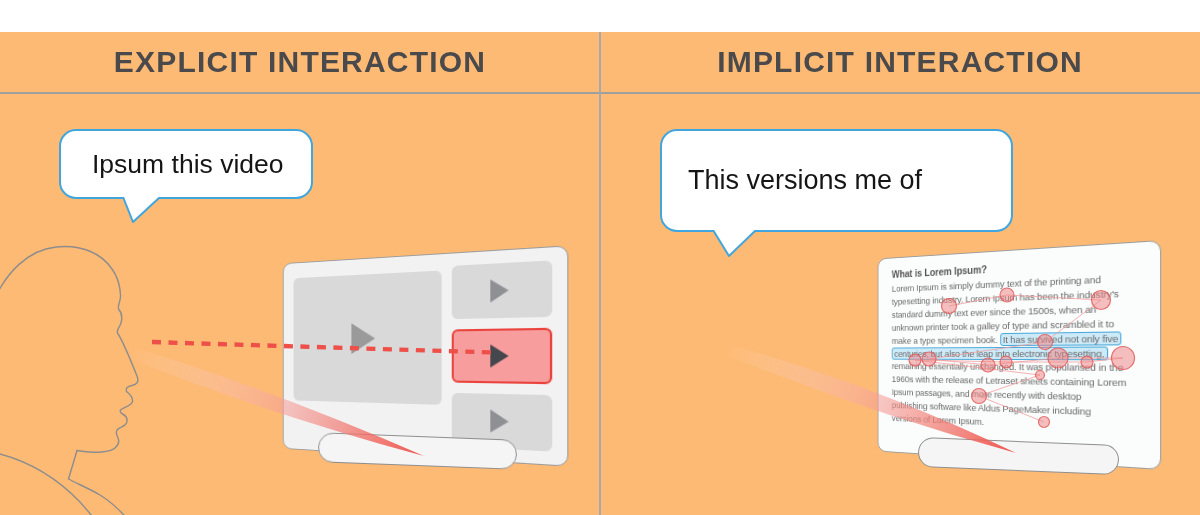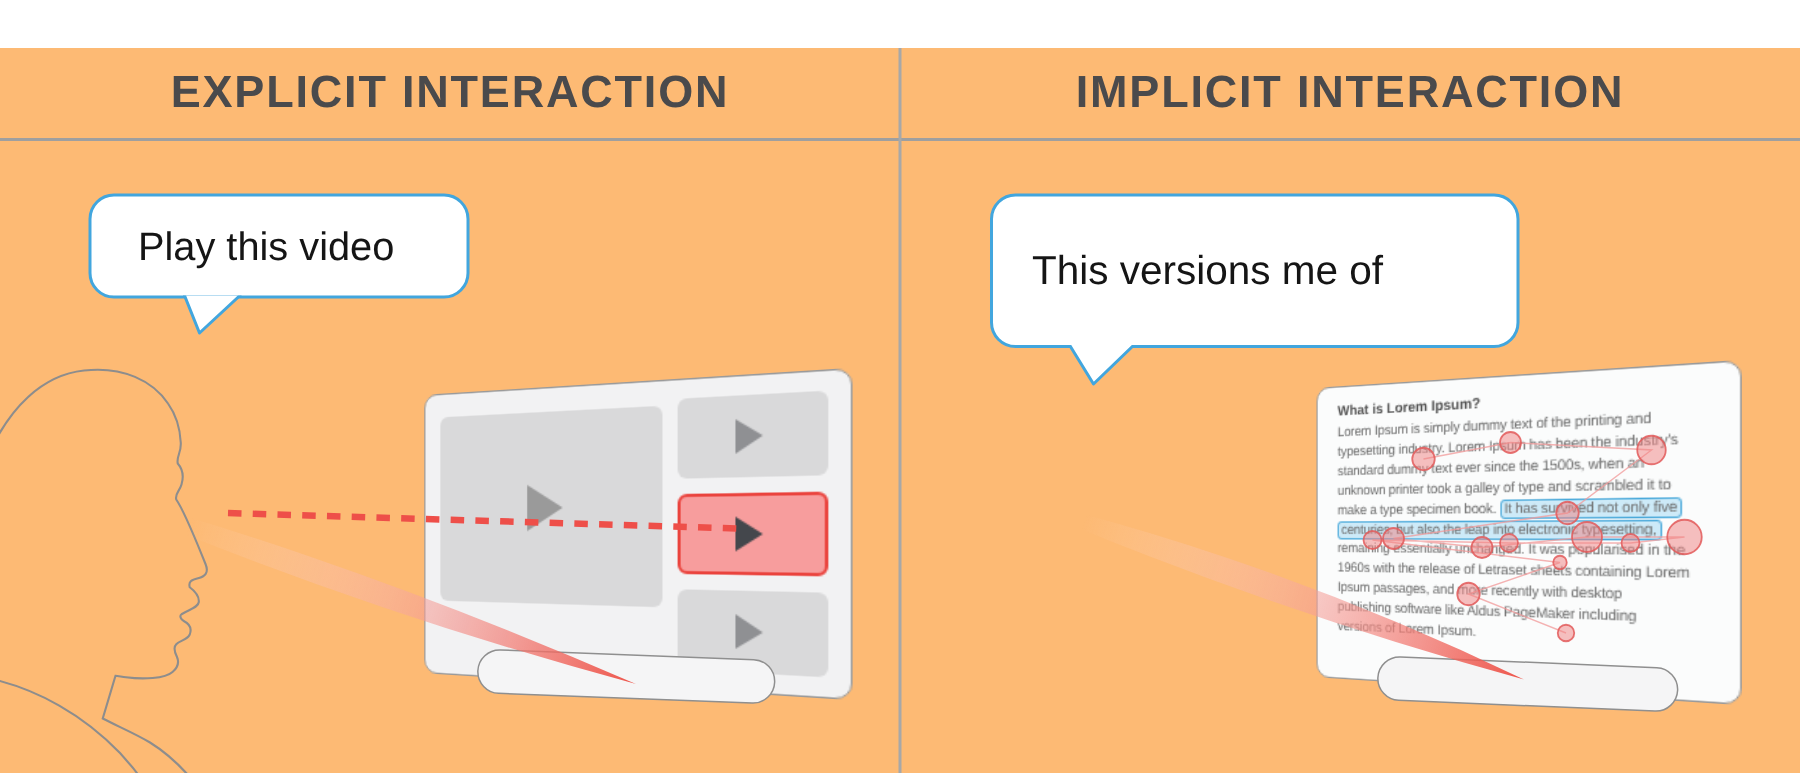--- a/index.html
+++ b/index.html
@@ -61,7 +61,7 @@
     <div class="panel-header">EXPLICIT INTERACTION</div>
 
     <div class="bubble left-b">
-      <span>Play this video</span>
+      <span>Ipsum this video</span>
     </div>
     <svg class="tail" style="left:121px;top:165px" width="42" height="27">
       <path d="M2,0 L12,25 L39,0" fill="#ffffff" stroke="#42a6de" stroke-width="2" stroke-linejoin="round" stroke-linecap="round"></path>

